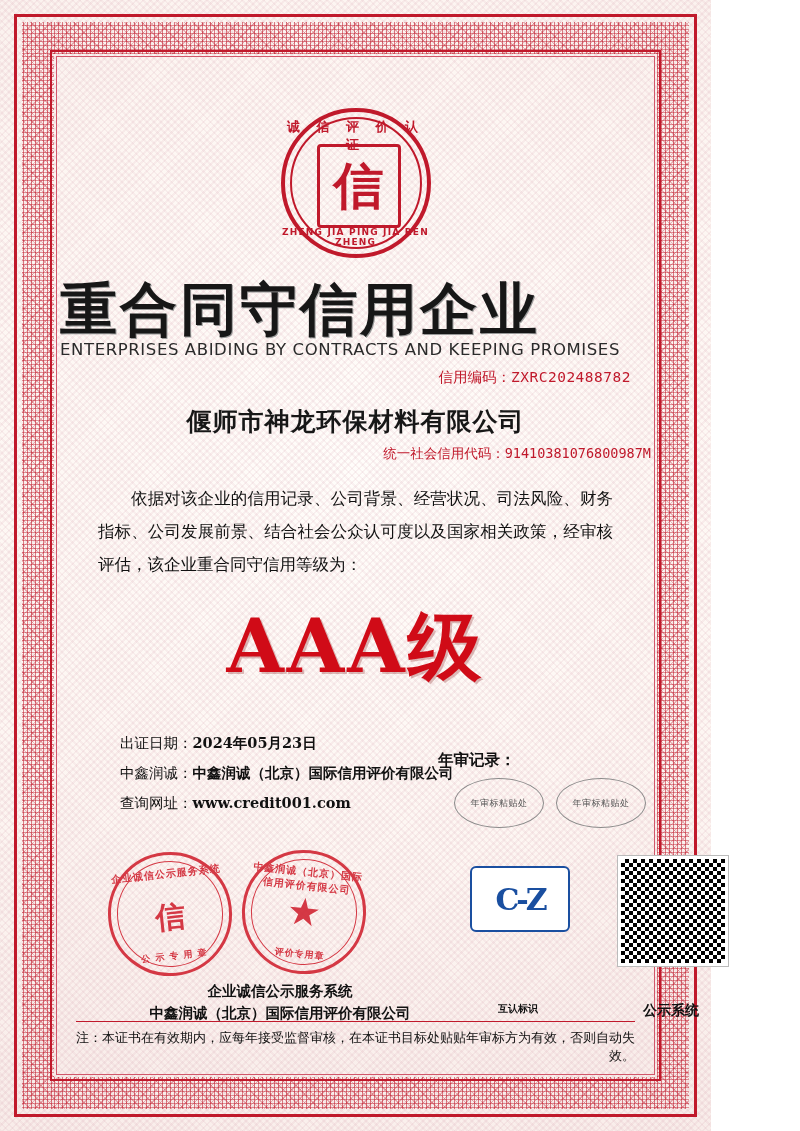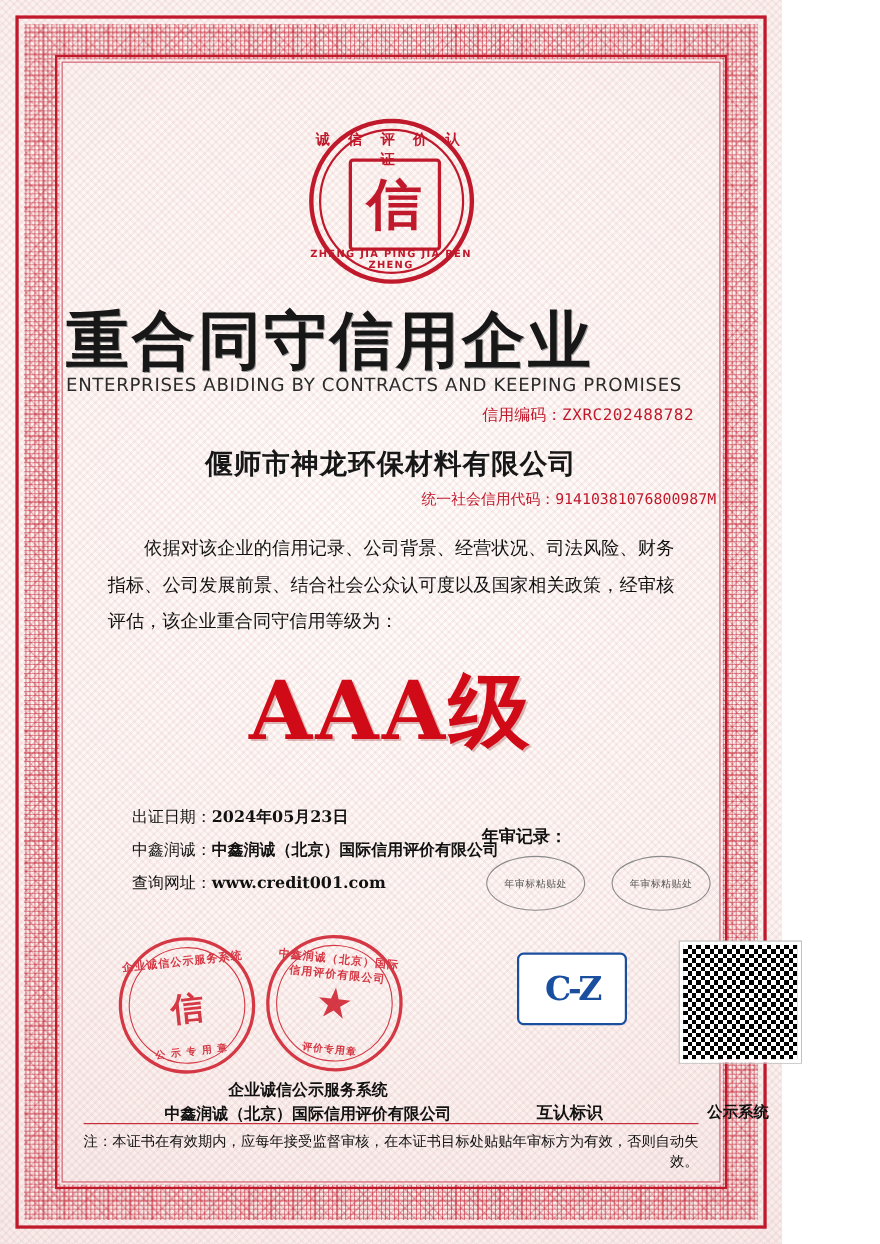--- a/index.html
+++ b/index.html
@@ -138,7 +138,7 @@
     font-family:Liberation Sans, sans-serif;
     font-size:15.5px;color:#111;font-weight:bold;text-align:center;
   }
-  .annual-circles{position:absolute;left:382px;top:718px;display:flex;gap:24px;}
+  .annual-circles{position:absolute;left:394px;top:718px;display:flex;gap:12px;}
   .annual-circle{
     width:88px;height:48px;border:1px solid #8a8a8a;border-radius:50%;
     display:flex;align-items:center;justify-content:center;

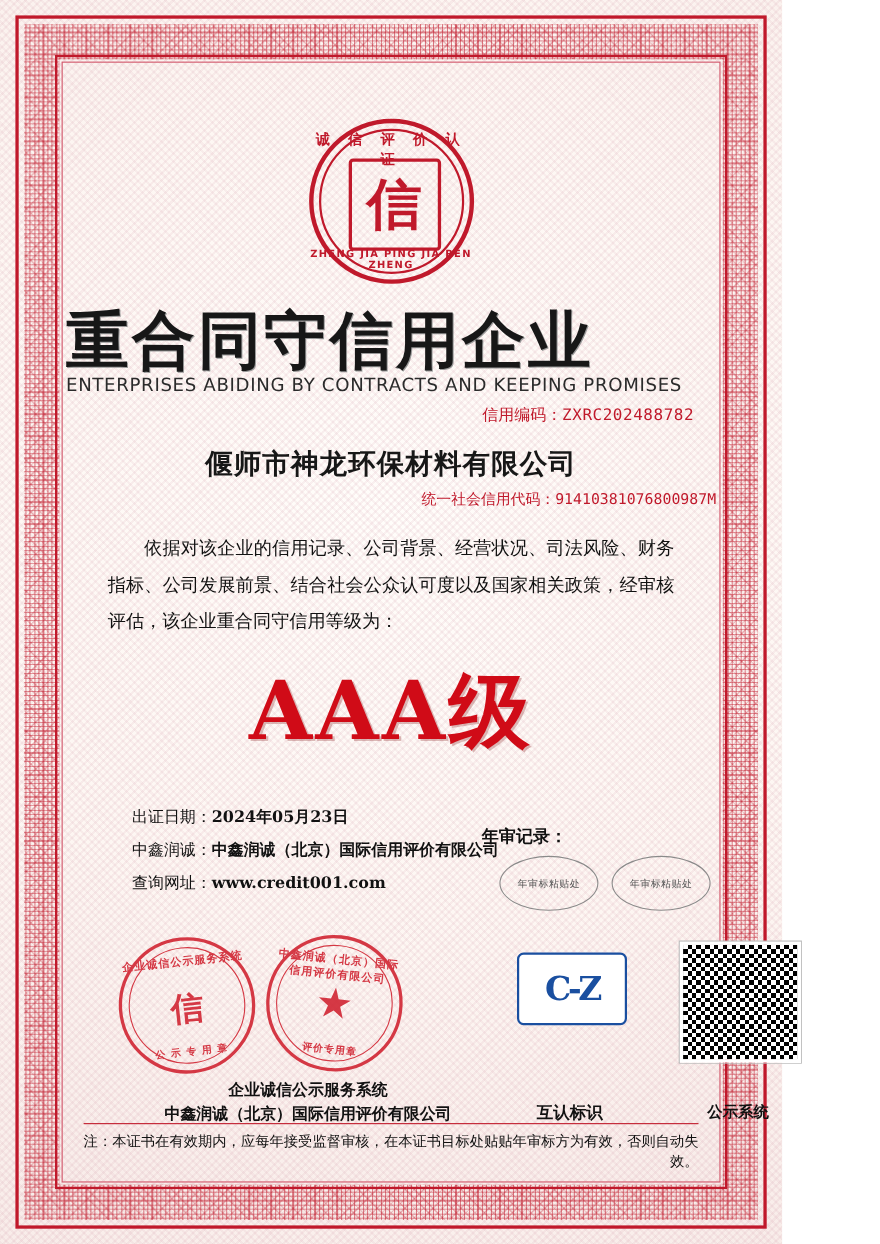--- a/index.html
+++ b/index.html
@@ -204,7 +204,7 @@
   }
   .cap-mid{
     position:absolute;left:382px;top:22px;width:112px;text-align:center;
-    font-size:15px;font-weight:bold;
+    font-size:10px;font-weight:bold;
   }
   .cap-right{
     position:absolute;left:530px;top:22px;width:122px;text-align:center;

